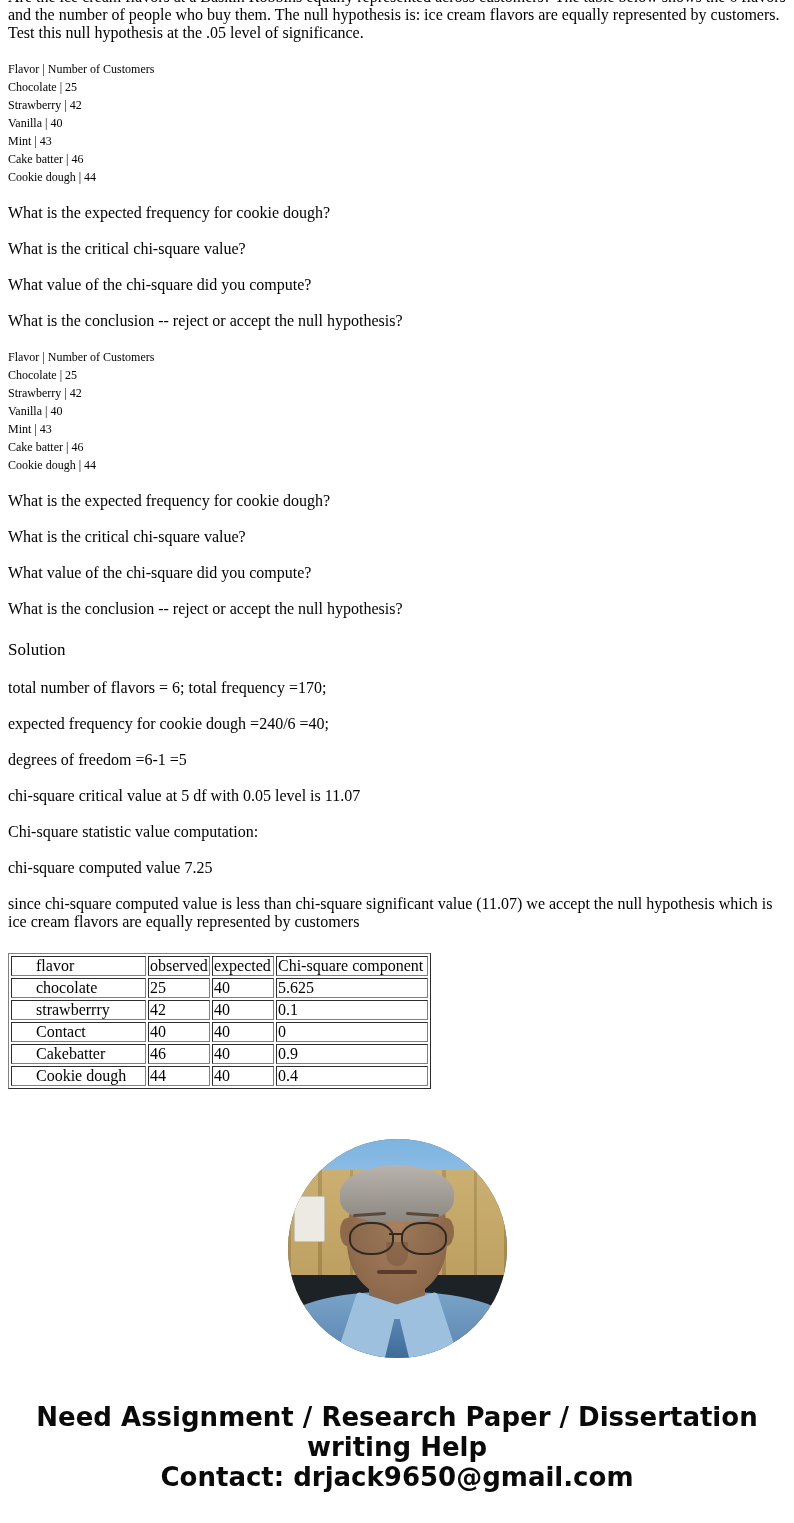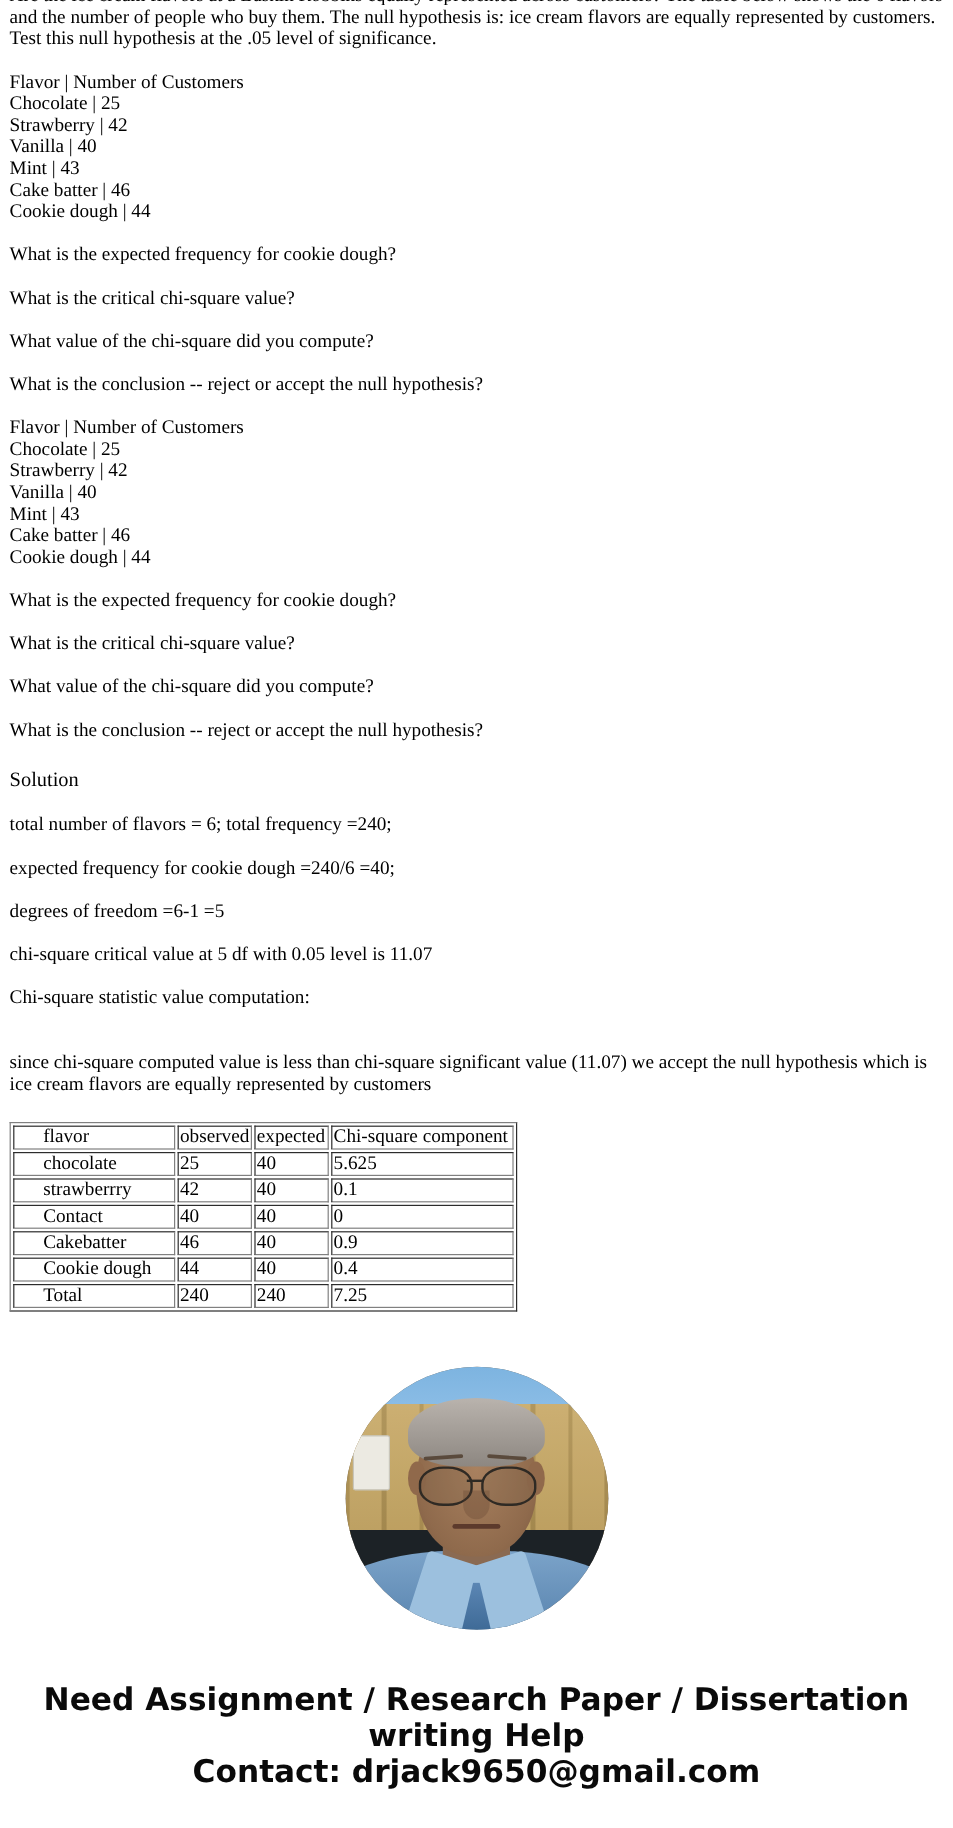--- a/index.html
+++ b/index.html
@@ -43,7 +43,7 @@
     height: 18px;
   }
   .blocklines {
-    font-size: 16px;
+    font-size: 12px;
     line-height: 18px;
     white-space: pre-line;
   }

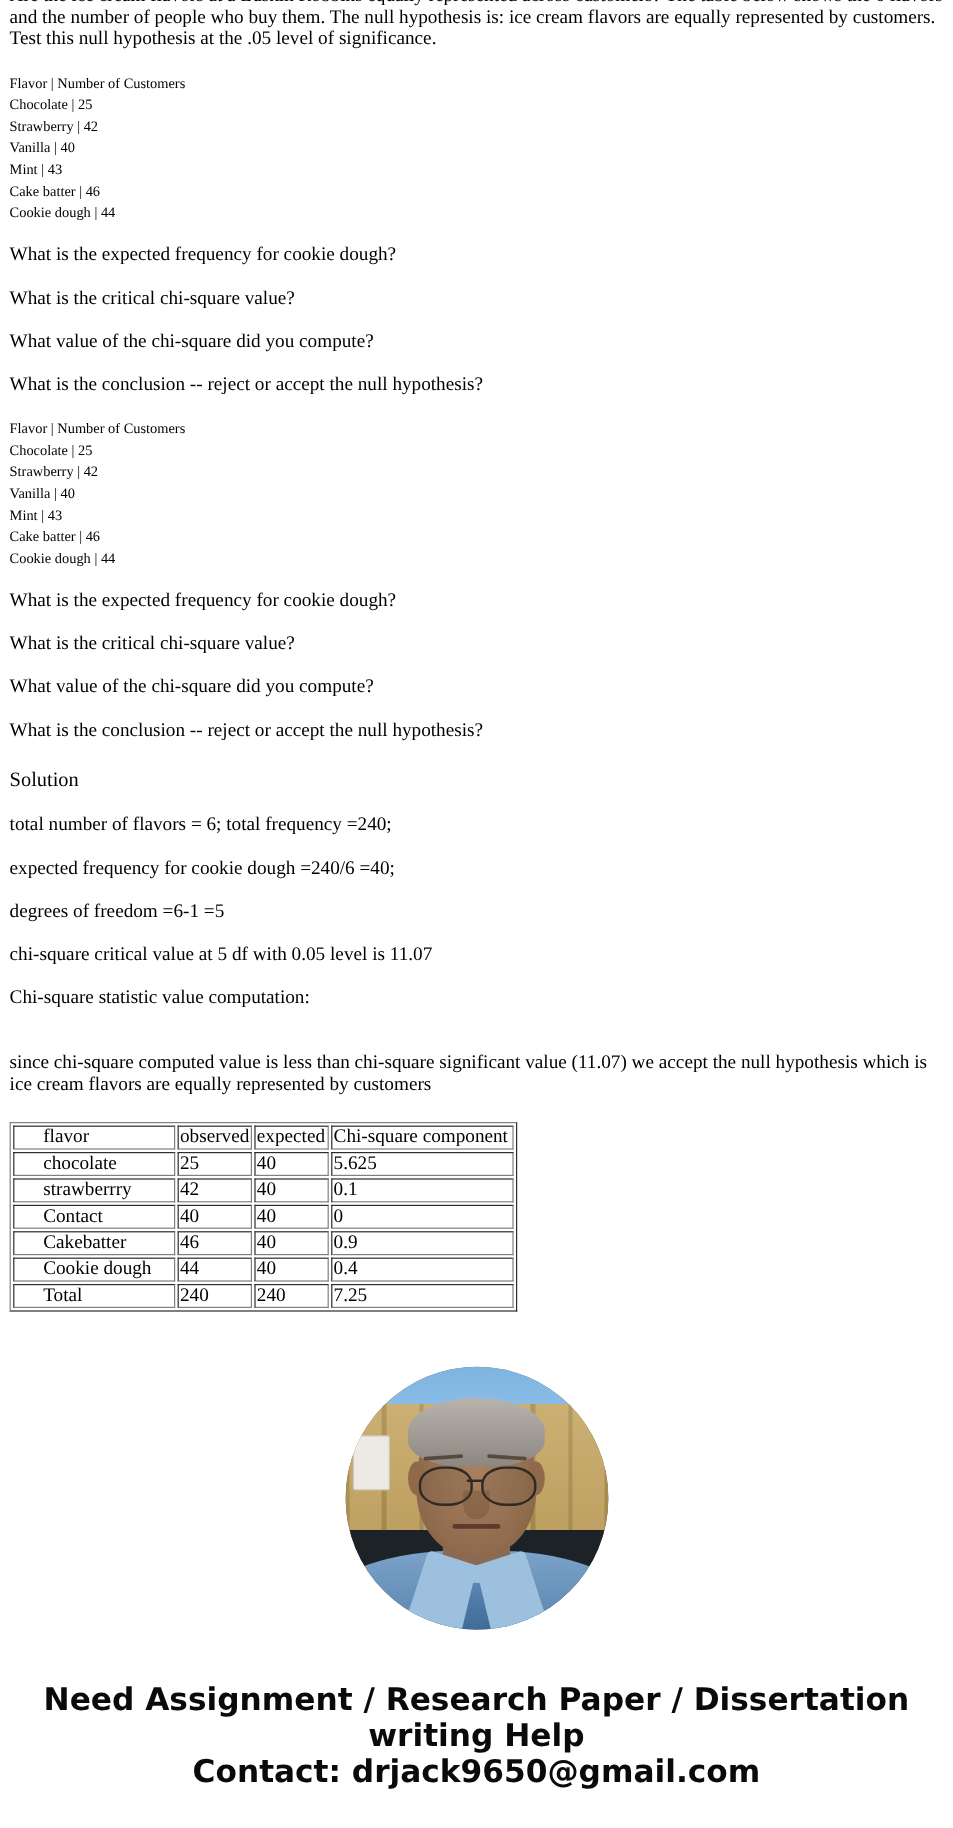--- a/index.html
+++ b/index.html
@@ -272,7 +272,7 @@
 
     <div class="gap"></div>
 
-    <p class="para">total number of flavors = 6; total frequency =240;</p>
+    <p class="para">total number of flavors = 6; total frequency =170;</p>
     <div class="gap"></div>
 
     <p class="para">expected frequency for cookie dough =240/6 =40;</p>

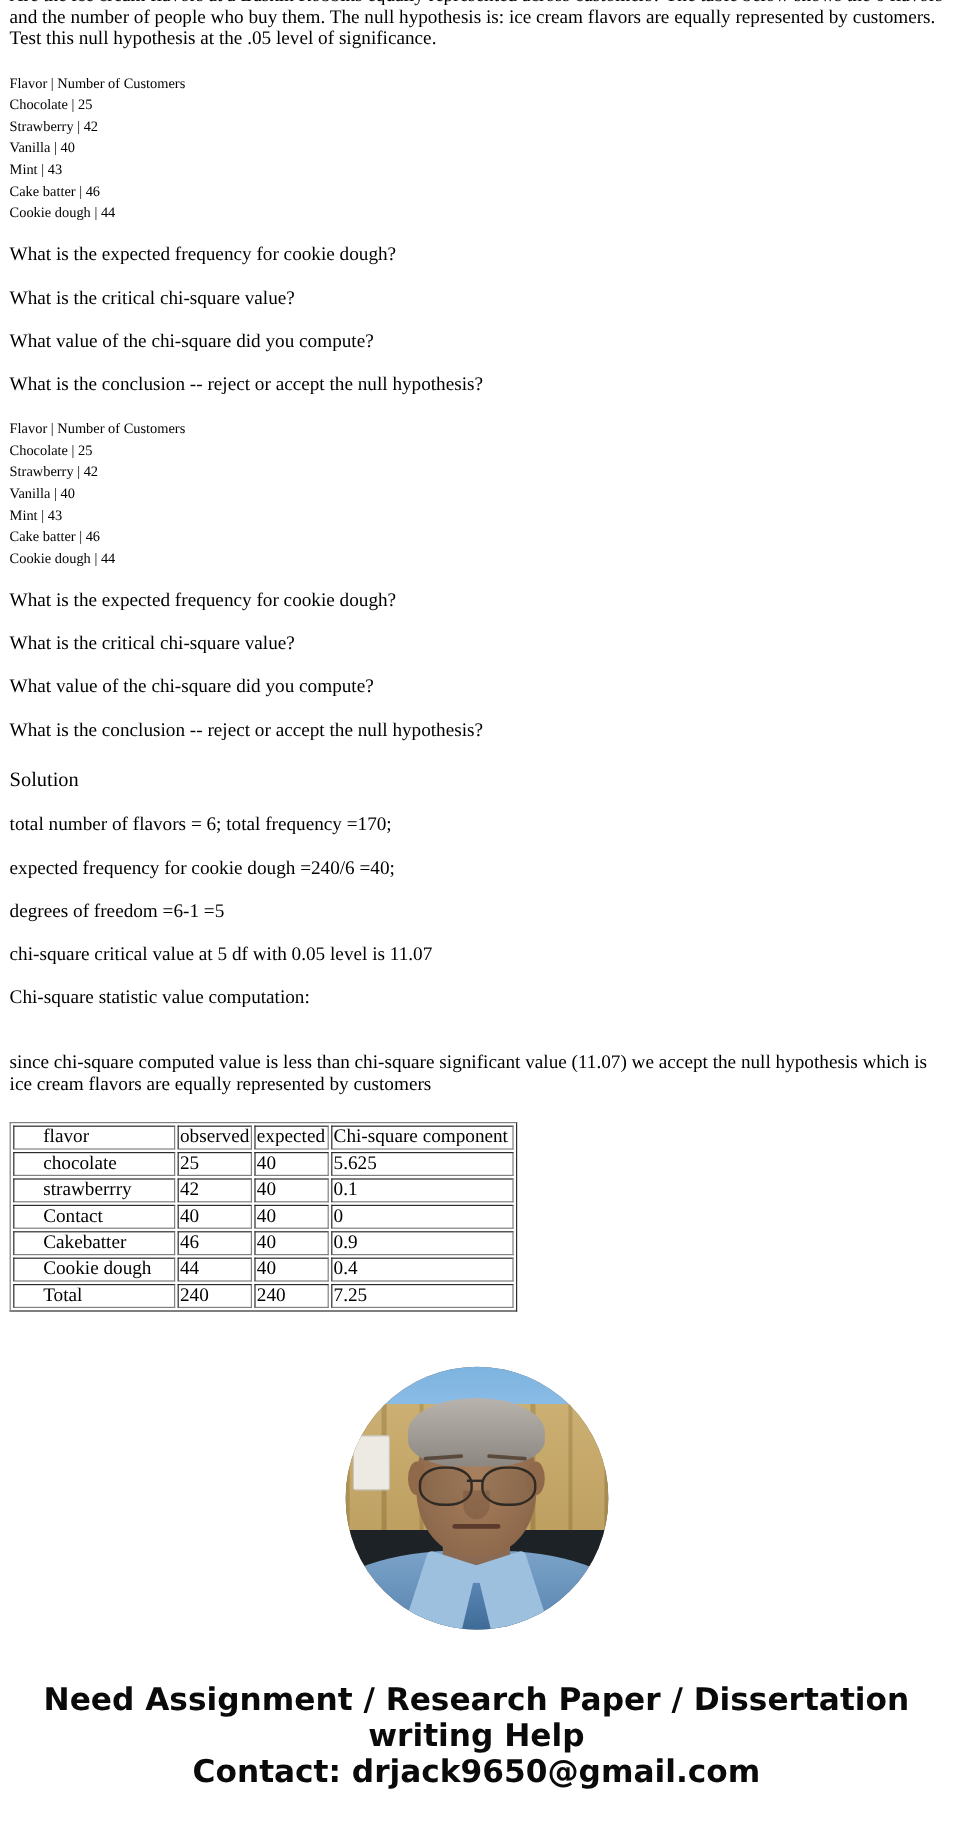--- a/index.html
+++ b/index.html
@@ -287,6 +287,7 @@
     <p class="para">Chi-square statistic value computation:</p>
     <div class="gap"></div>
 
+    <p class="para">chi-square computed value 7.25</p>
     <div class="gap"></div>
 
     <p class="para">since chi-square computed value is less than chi-square significant value (11.07) we accept the null hypothesis which is ice cream flavors are equally represented by customers</p>

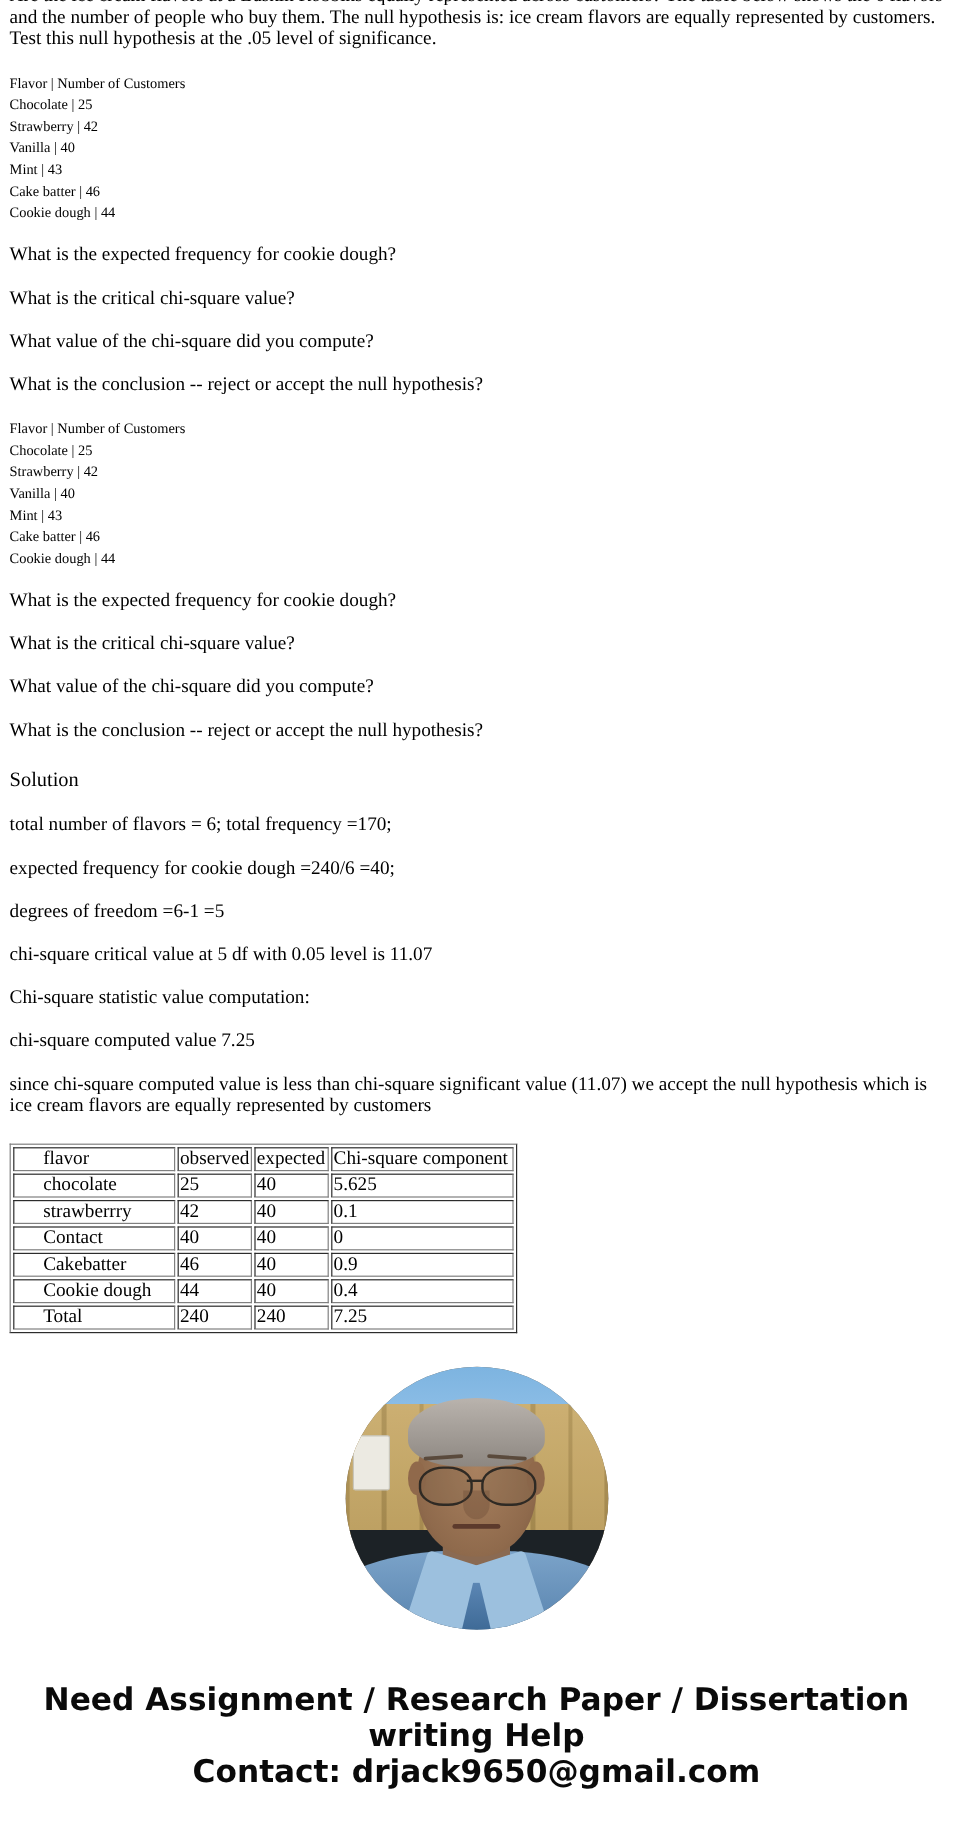--- a/index.html
+++ b/index.html
@@ -332,12 +332,6 @@
           <td class="c-obs">44</td>
           <td class="c-exp">40</td>
           <td class="c-comp">0.4</td>
-        </tr>
-        <tr>
-          <td class="c-flavor">Total</td>
-          <td class="c-obs">240</td>
-          <td class="c-exp">240</td>
-          <td class="c-comp">7.25</td>
         </tr>
       </tbody>
     </table>

